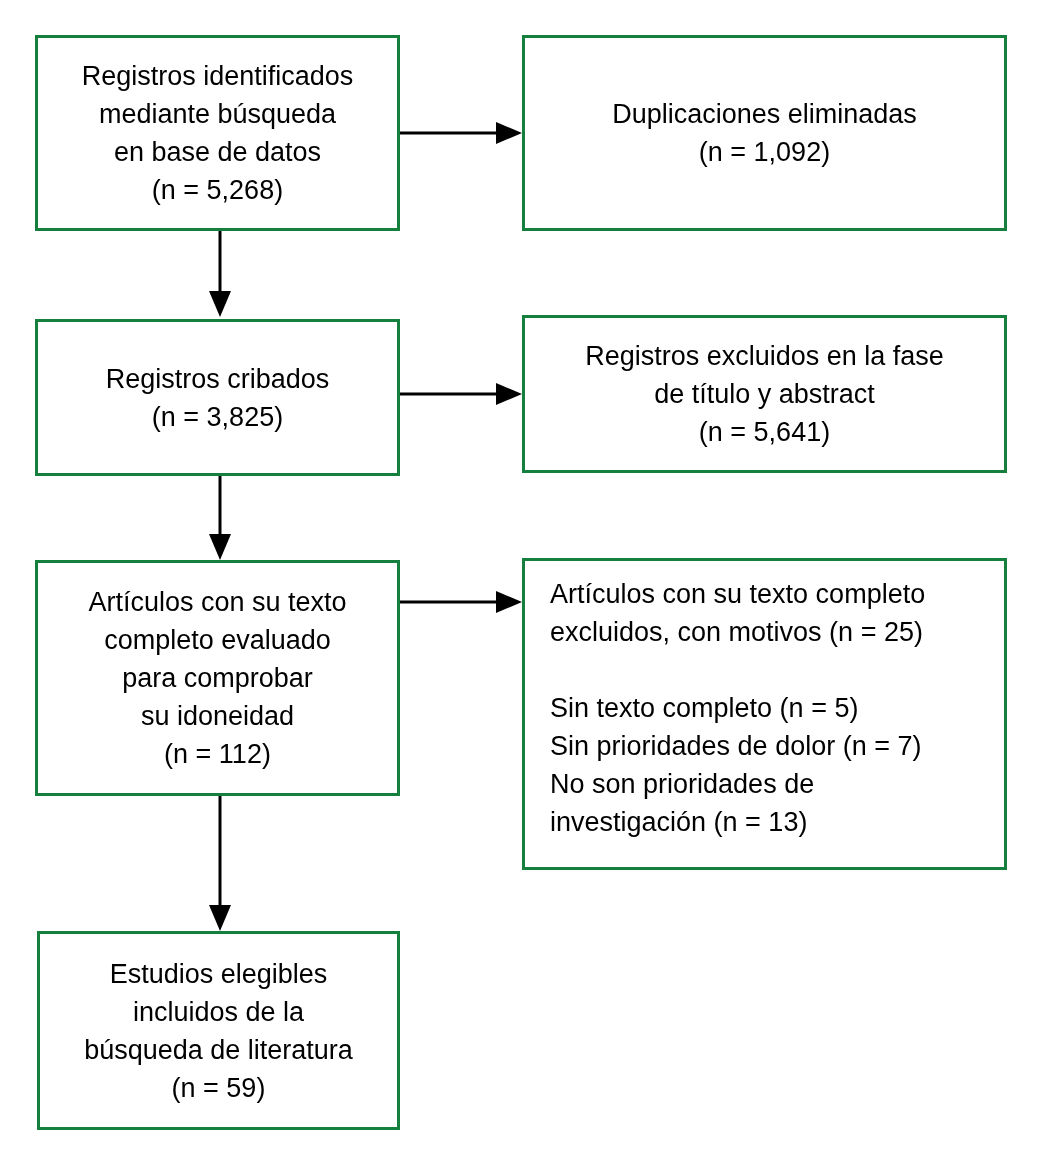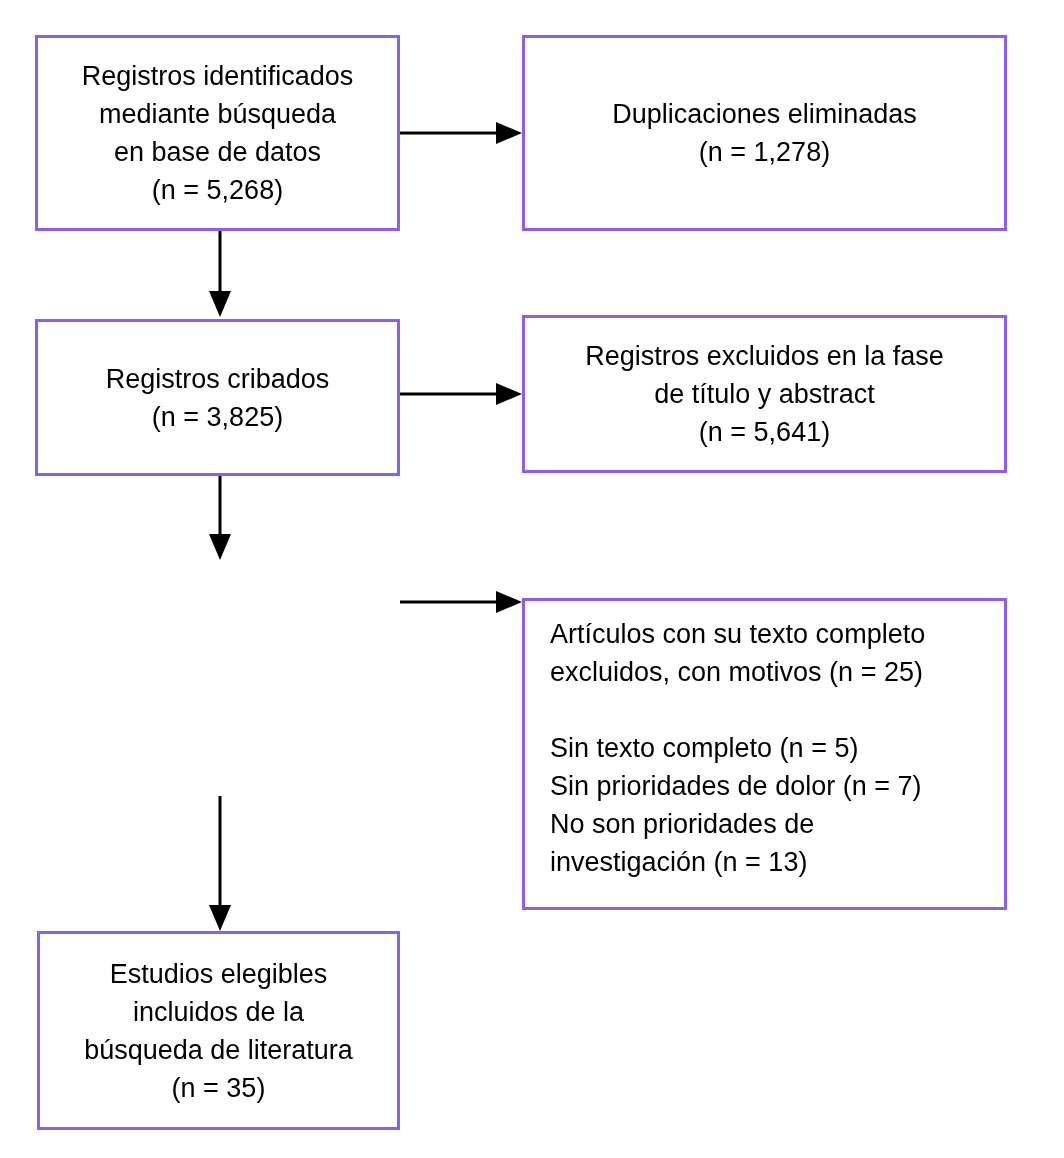--- a/index.html
+++ b/index.html
@@ -18,7 +18,7 @@
   .flow-box {
     position: absolute;
     box-sizing: border-box;
-    border: 3px solid #8b5cf6;
+    border: 3px solid #15803d;
     background: #ffffff;
     display: flex;
     align-items: center;

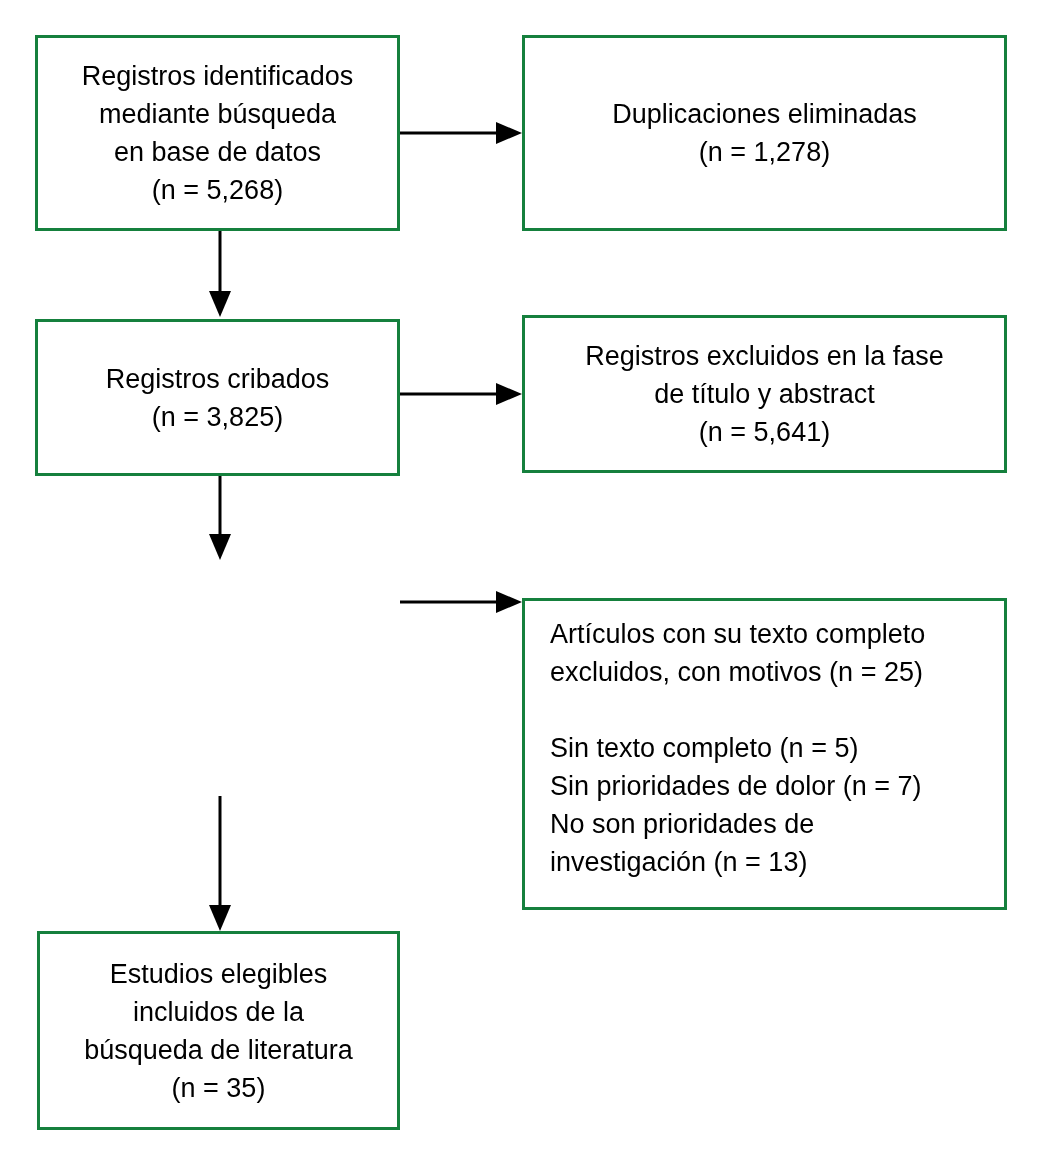--- a/index.html
+++ b/index.html
@@ -94,7 +94,7 @@
 (n = 5,268)</div>
 
   <div class="flow-box" id="box-duplicates">Duplicaciones eliminadas
-(n = 1,278)</div>
+(n = 1,092)</div>
 
   <div class="flow-box" id="box-screened">Registros cribados
 (n = 3,825)</div>

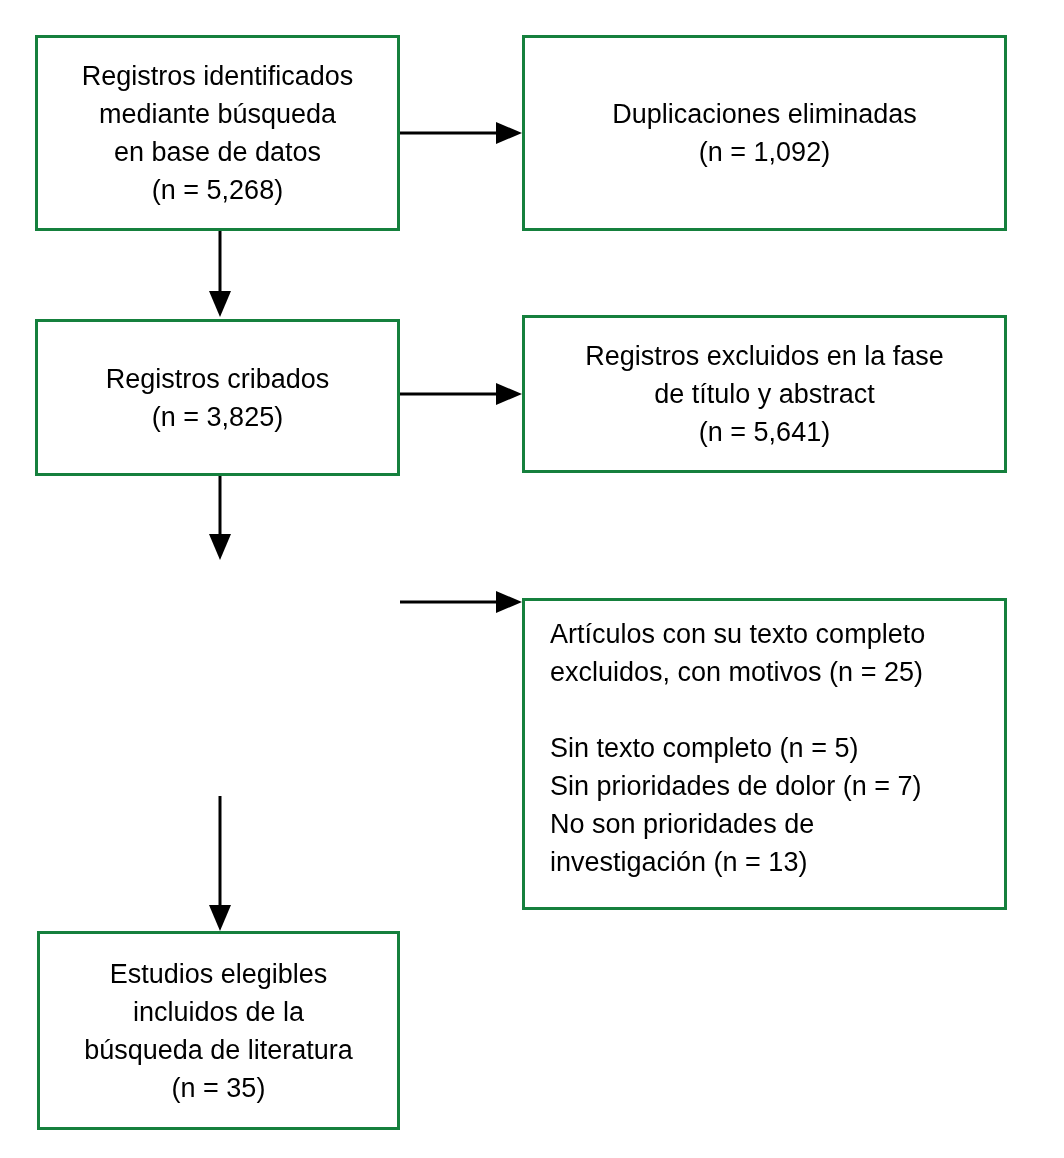--- a/index.html
+++ b/index.html
@@ -103,6 +103,11 @@
 de título y abstract
 (n = 5,641)</div>
 
+  <div class="flow-box" id="box-fulltext">Artículos con su texto
+completo evaluado
+para comprobar
+su idoneidad
+(n = 112)</div>
 
   <div class="flow-box align-left" id="box-fulltext-excluded">Artículos con su texto completo
 excluidos, con motivos (n = 25)

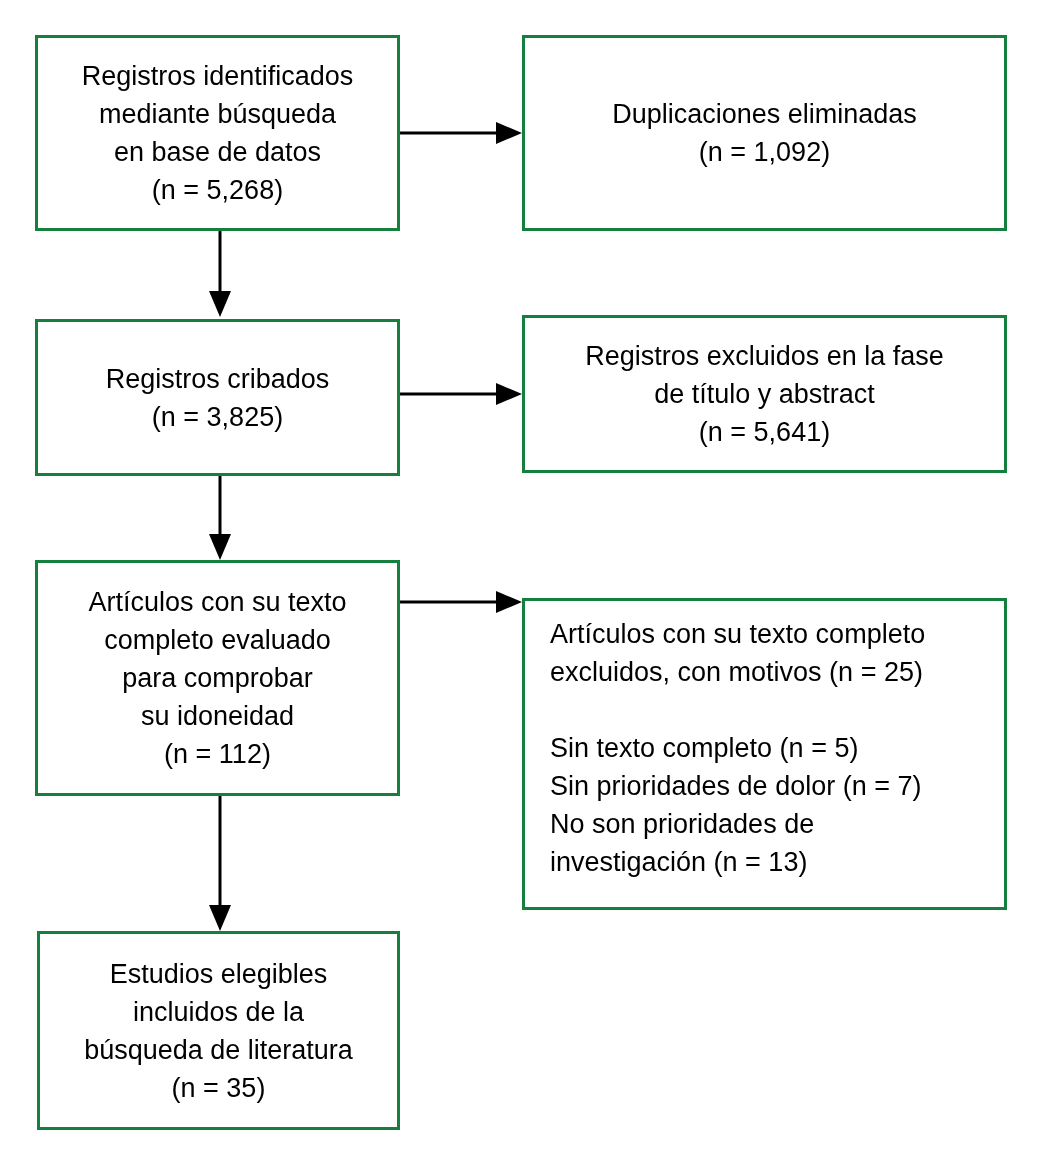--- a/index.html
+++ b/index.html
@@ -34,7 +34,6 @@
     justify-content: flex-start;
     text-align: left;
     padding: 14px 16px 14px 25px;
-    margin-top: 40px;
   }
   
   #box-identified        { left: 35px;  top: 35px;  width: 365px; height: 196px; }

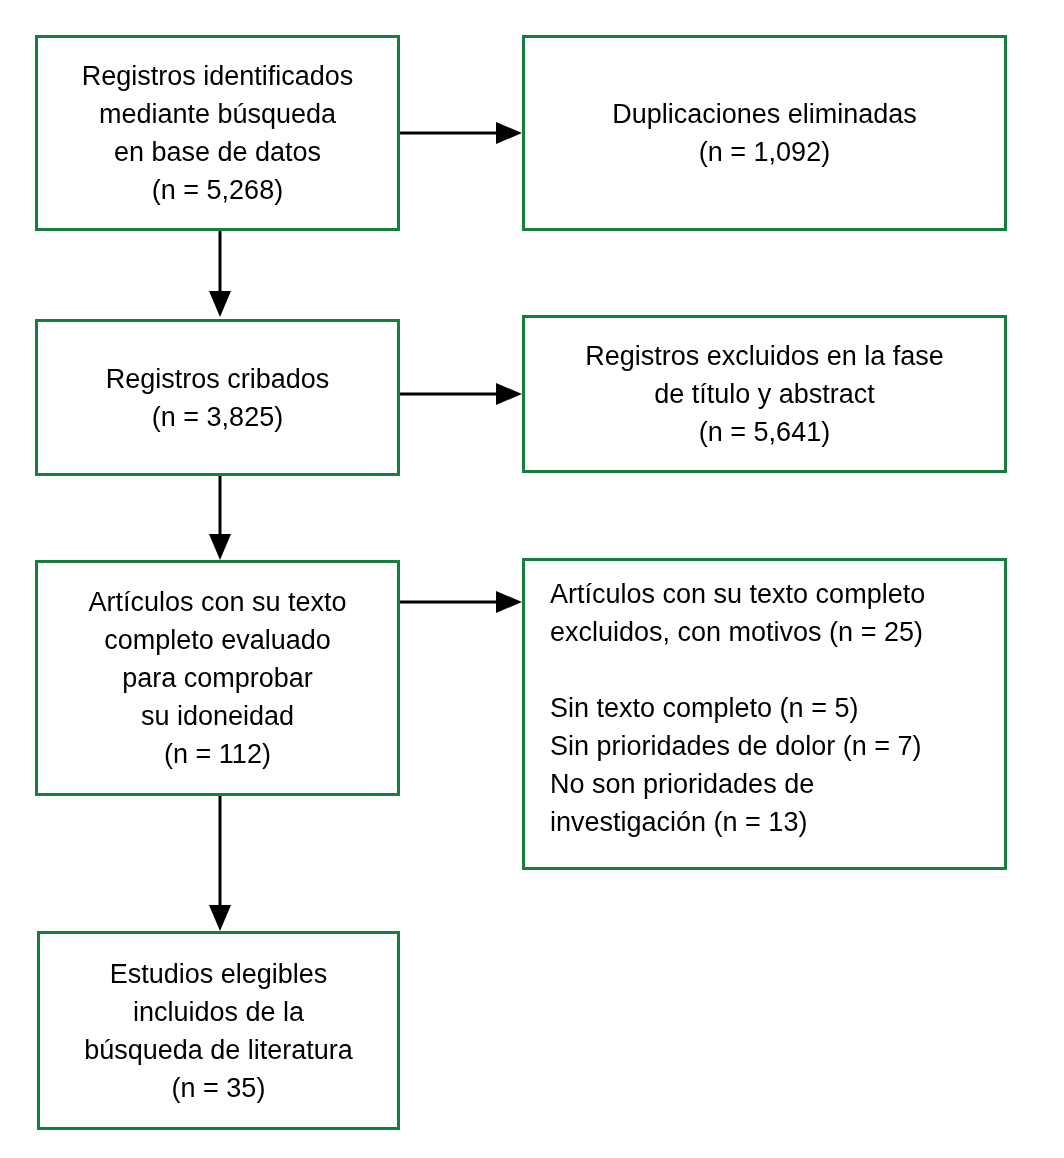--- a/index.html
+++ b/index.html
@@ -119,7 +119,7 @@
   <div class="flow-box" id="box-included">Estudios elegibles
 incluidos de la
 búsqueda de literatura
-(n = 35)</div>
+(n = 59)</div>
 
 </div>
 

